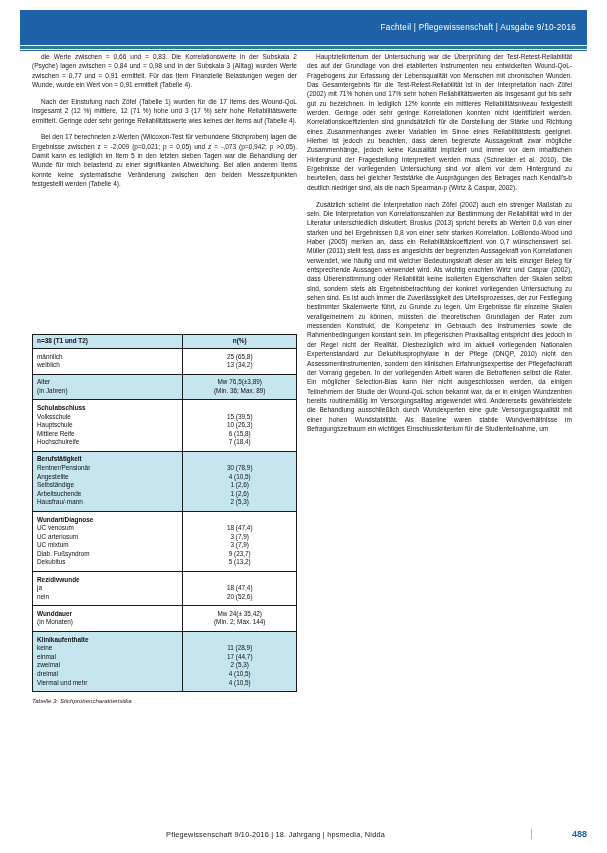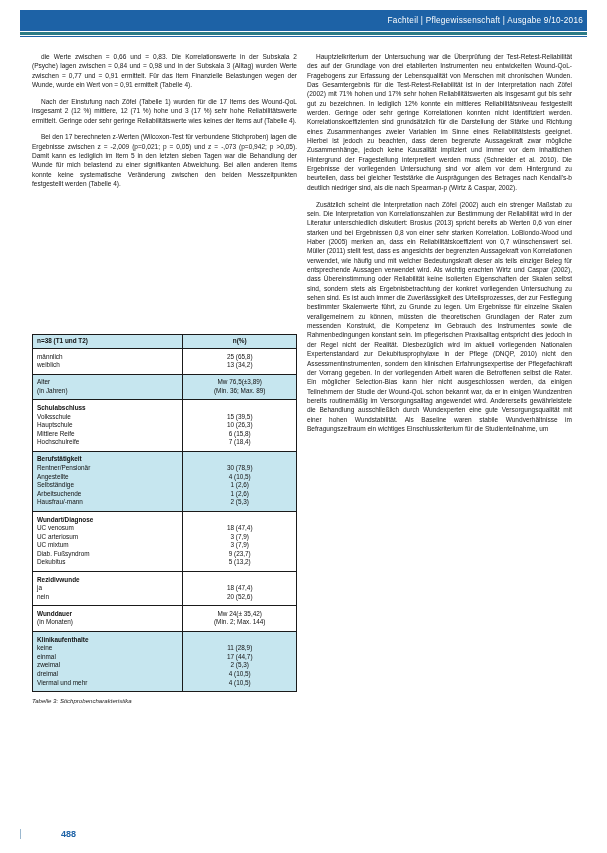--- a/index.html
+++ b/index.html
@@ -24,12 +24,12 @@
   }
   .header-bar {
     width: 100%;
-    height: 21px;
+    height: 35px;
     background: #1d62a6;
     display: flex;
     align-items: center;
     justify-content: flex-end;
-    padding-right: 4px;
+    padding-right: 11px;
   }
   .header-bar .htext {
     color: #ffffff;

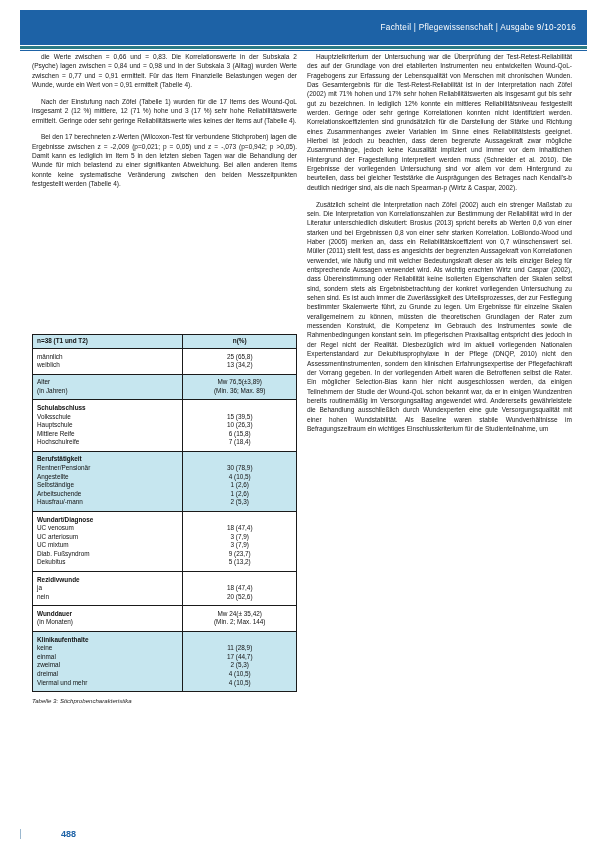--- a/index.html
+++ b/index.html
@@ -308,6 +308,7 @@
   </div>
 
   <div class="footer">
+    <div class="footer-line">Pflegewissenschaft 9/10-2016 | 18. Jahrgang | hpsmedia, Nidda</div>
     <div class="footer-pageno">488</div>
   </div>
 

